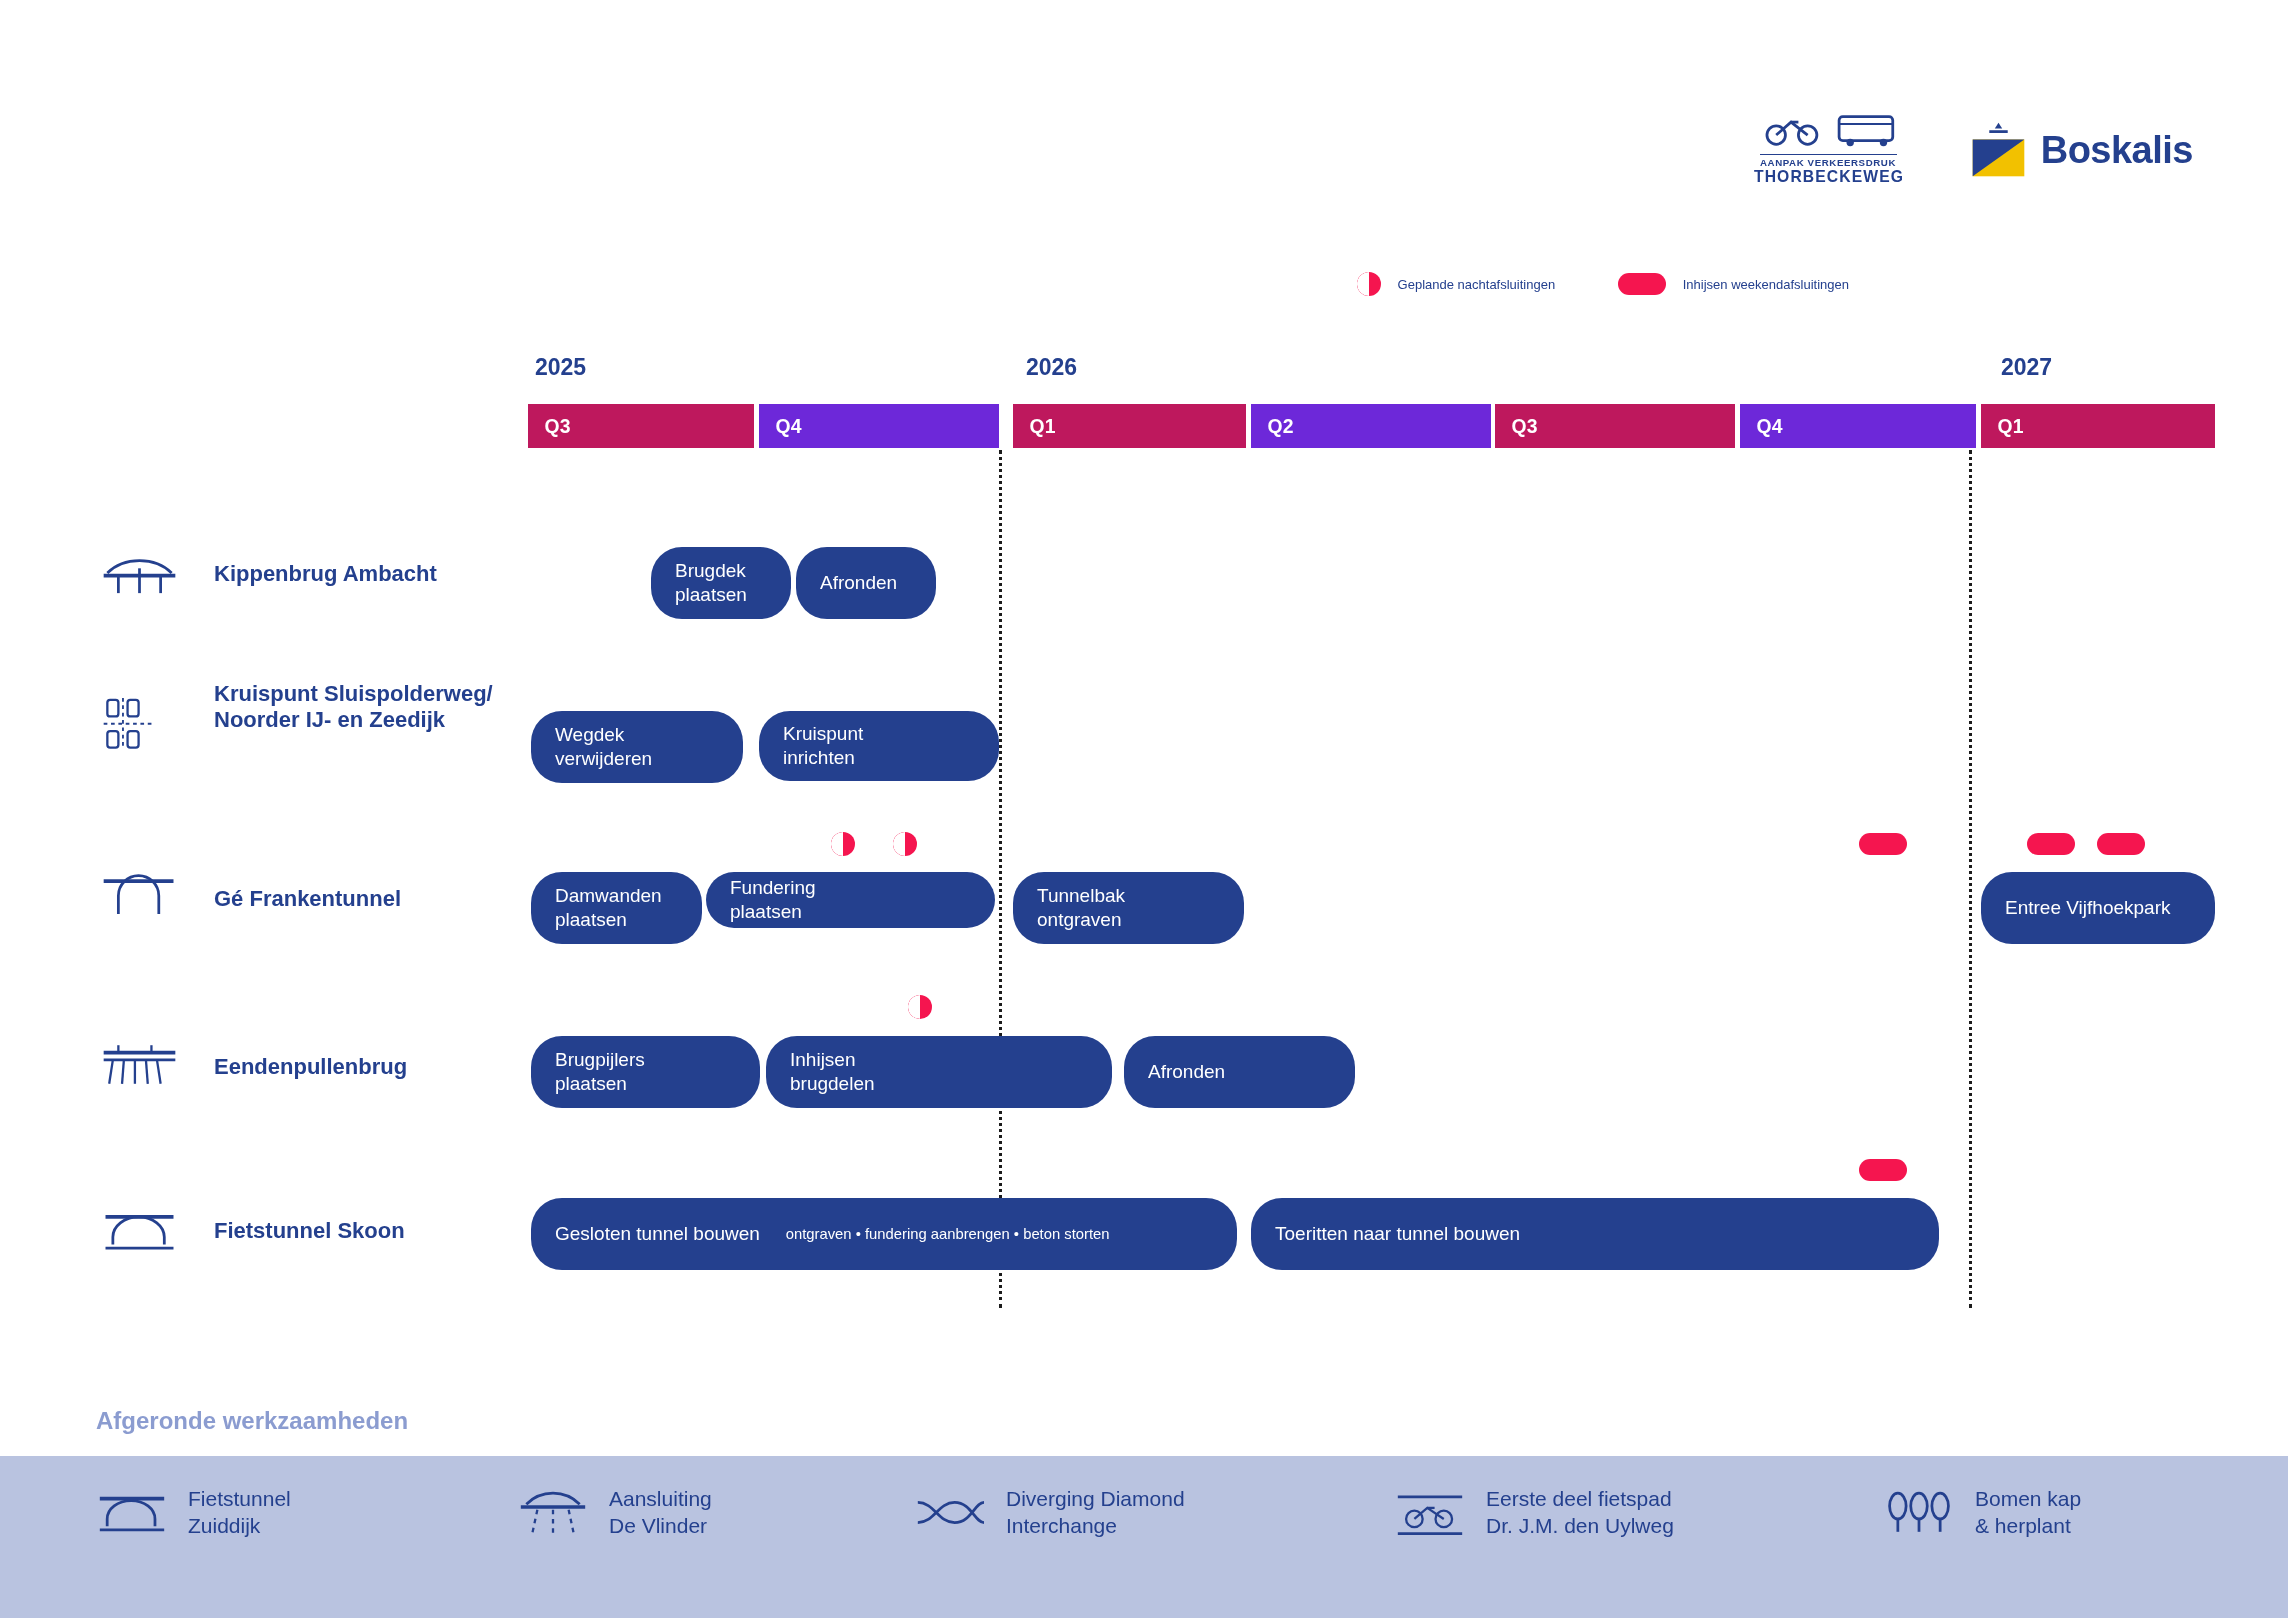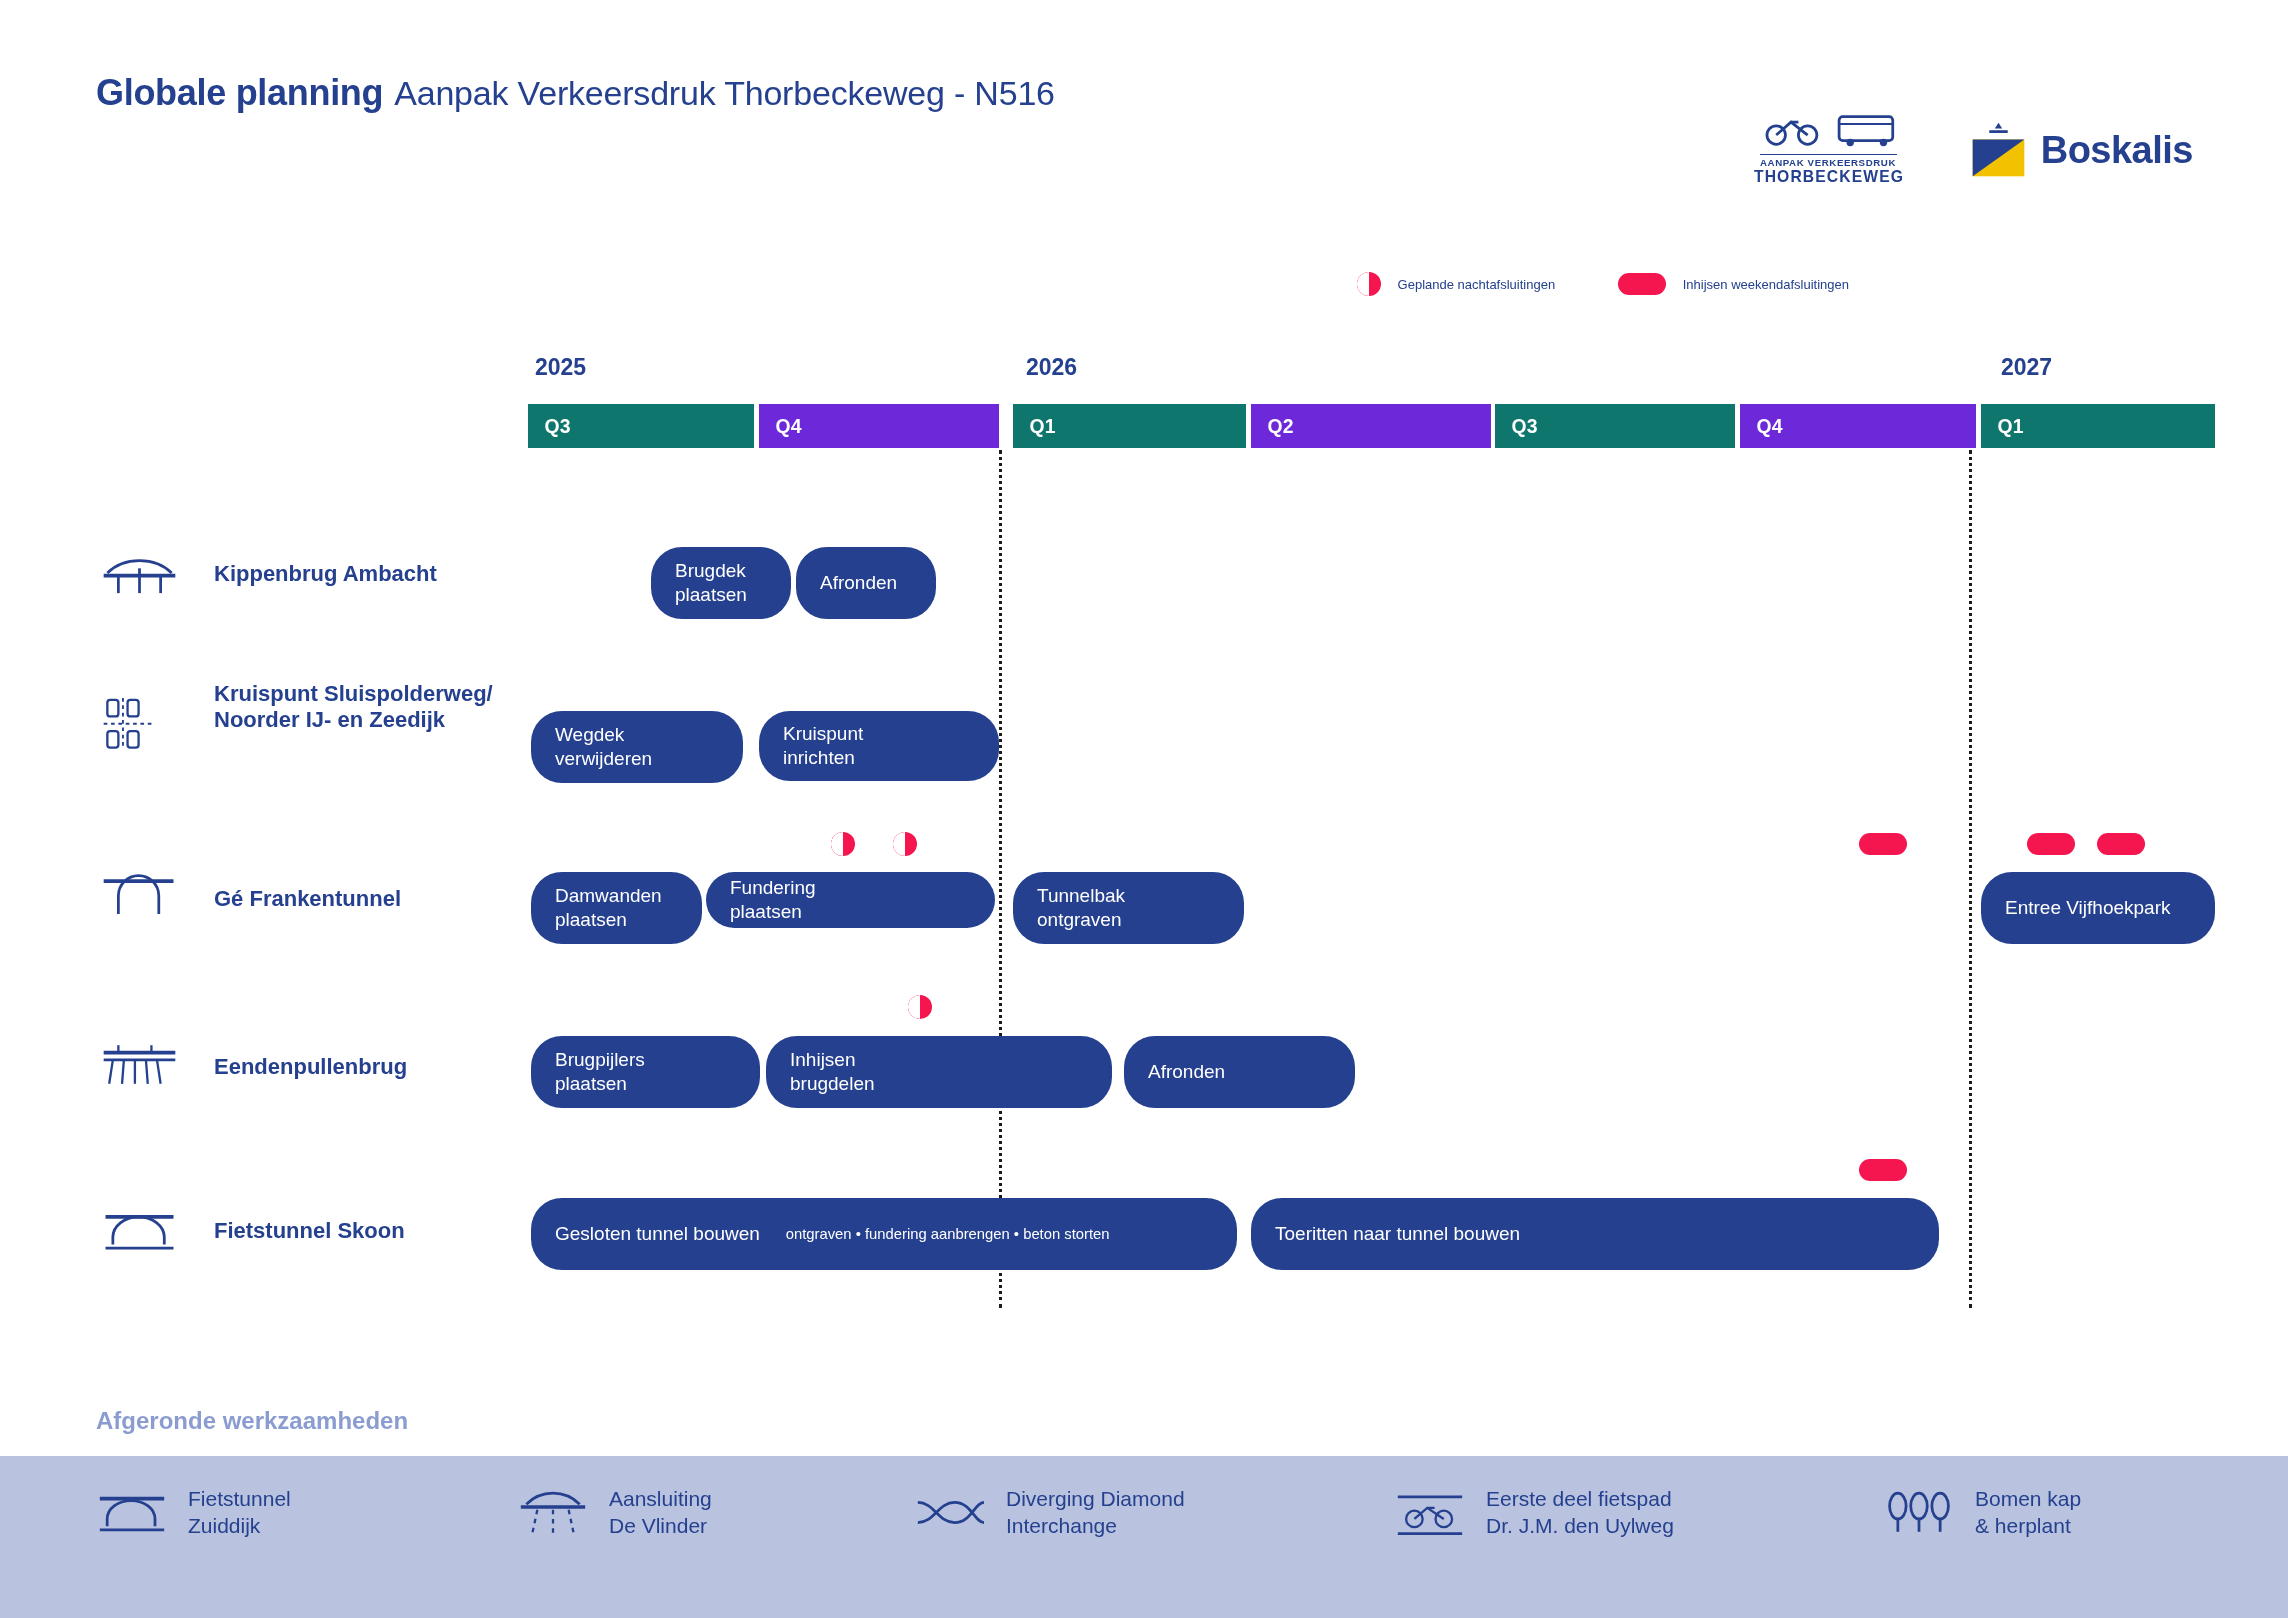--- a/index.html
+++ b/index.html
@@ -277,9 +277,6 @@
 <div class="page">
 
   <div class="header">
-    <div class="title-wrap">
-      <span class="title-main">Globale planning</span><span class="title-sub">Aanpak Verkeersdruk Thorbeckeweg - N516</span>
-    </div>
 
     <div class="proj-logo">
       <svg width="148" height="37" viewBox="0 0 160 40">

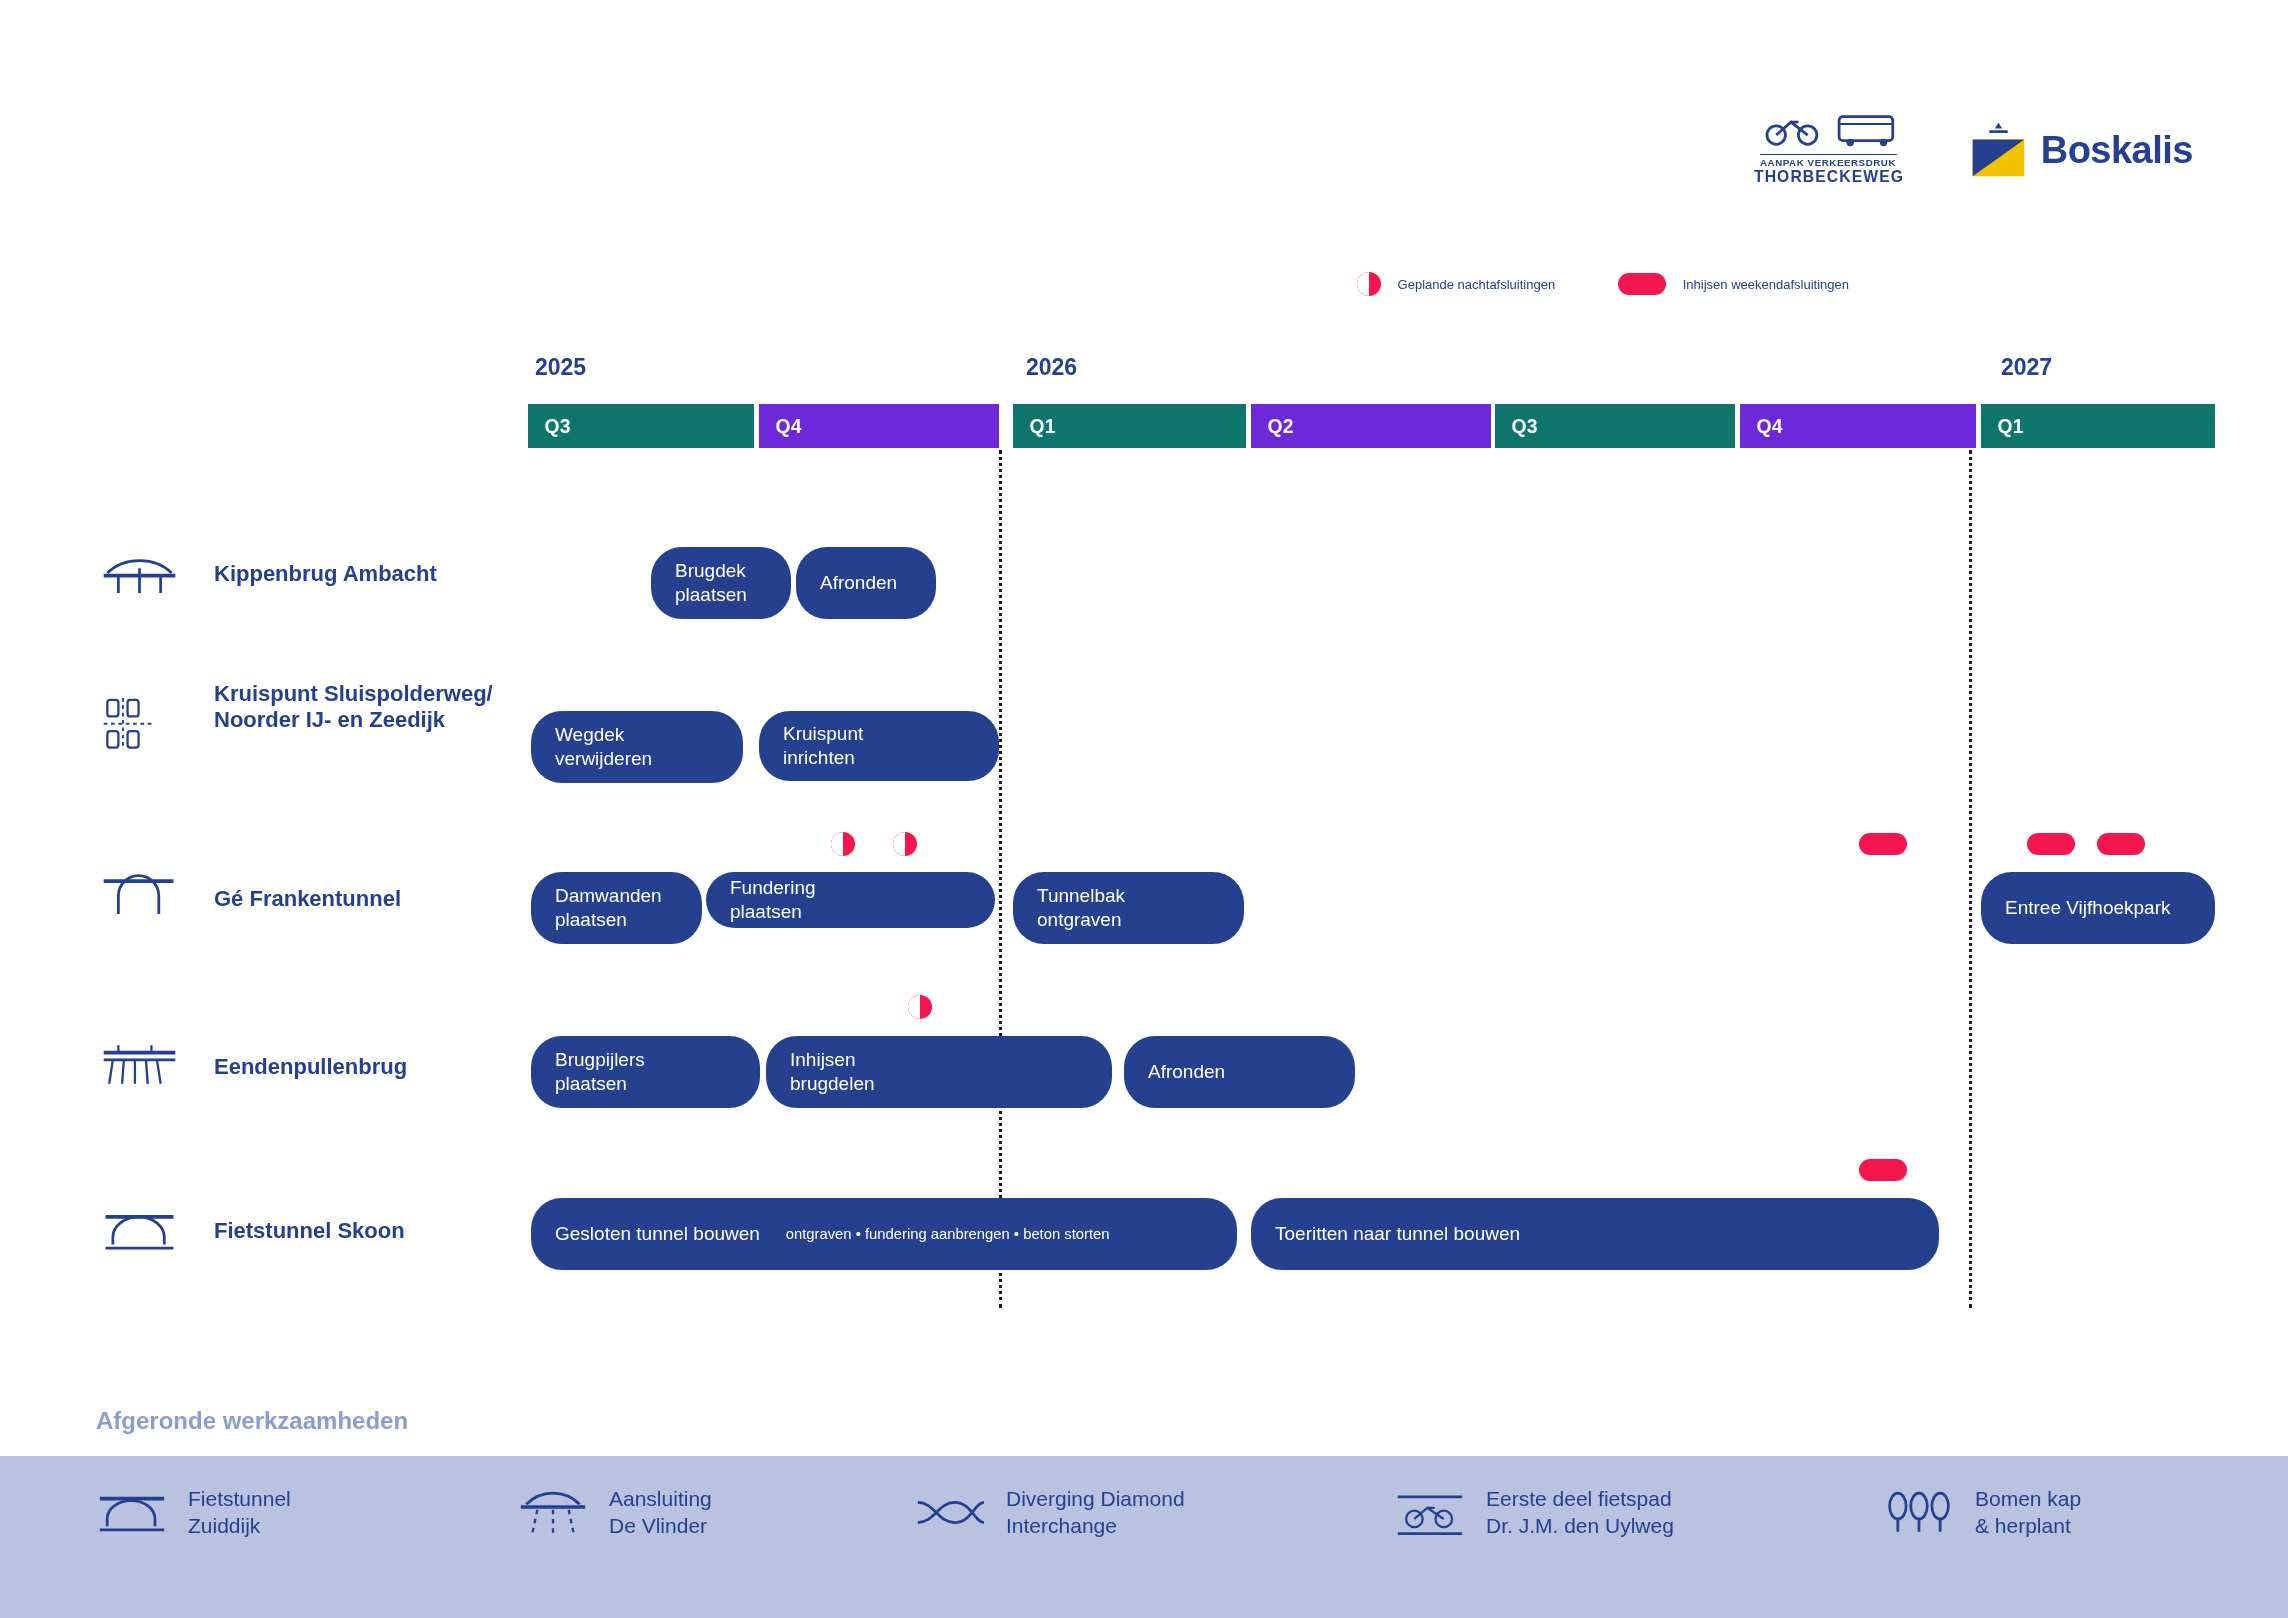--- a/index.html
+++ b/index.html
@@ -161,7 +161,7 @@
     padding-left: 16.6px;
     box-sizing: border-box;
   }
-  .q-dark  { background: #0f766e; }
+  .q-dark  { background: #be185d; }
   .q-light { background: #6d28d9; }
 
   .divider {

